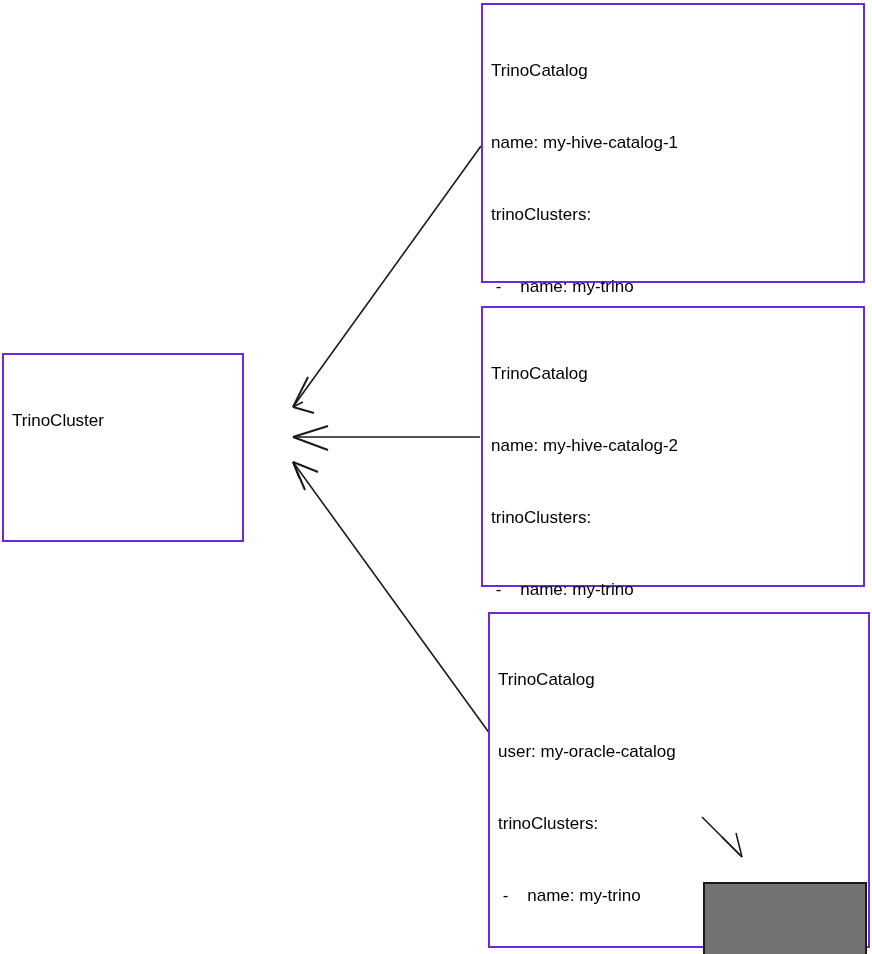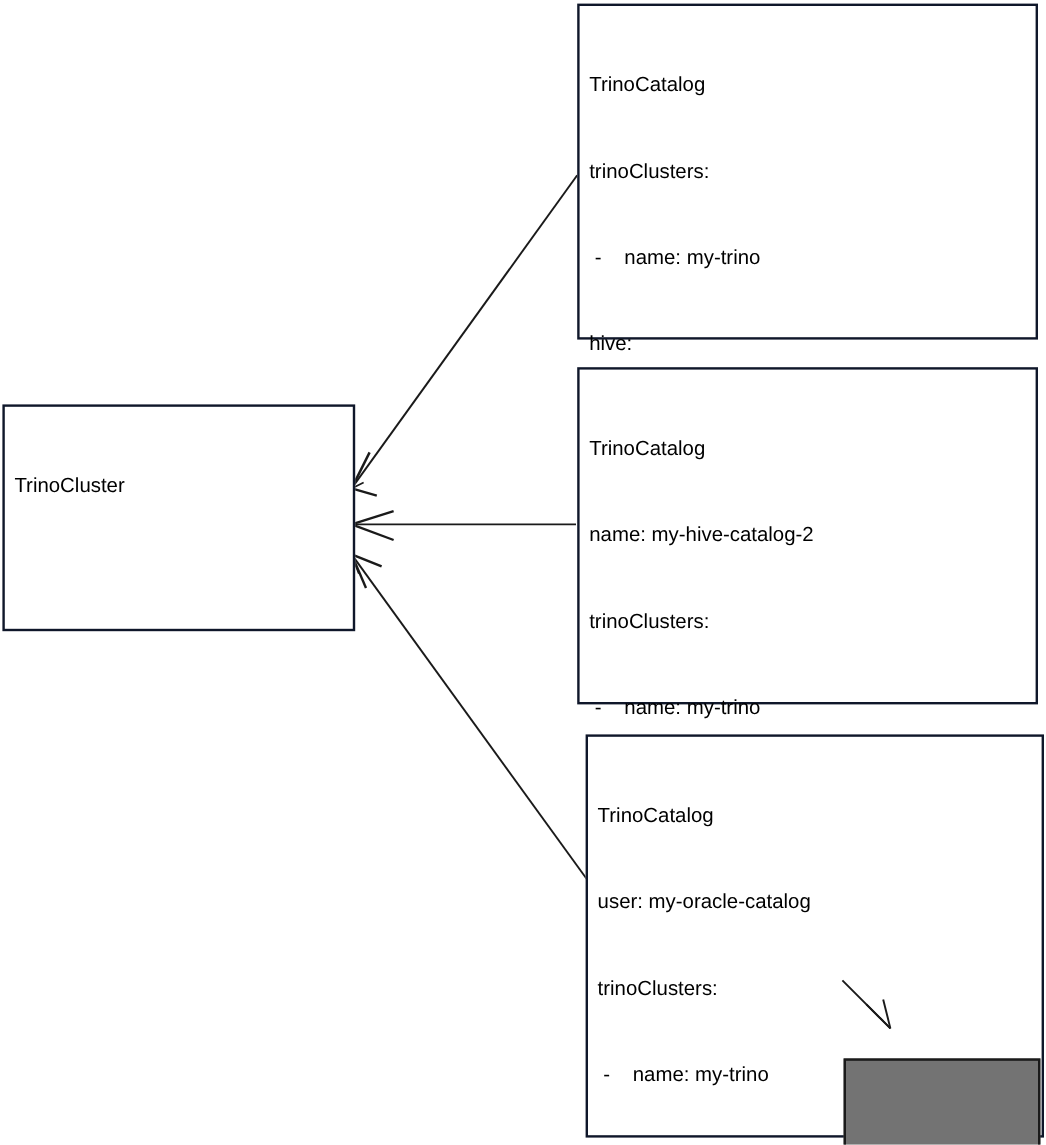--- a/index.html
+++ b/index.html
@@ -26,7 +26,7 @@
   .node {
     position: absolute;
     box-sizing: border-box;
-    border: 2px solid #0f172a;
+    border: 2px solid #6d28d9;
     background: #ffffff;
   }
   .node-text {

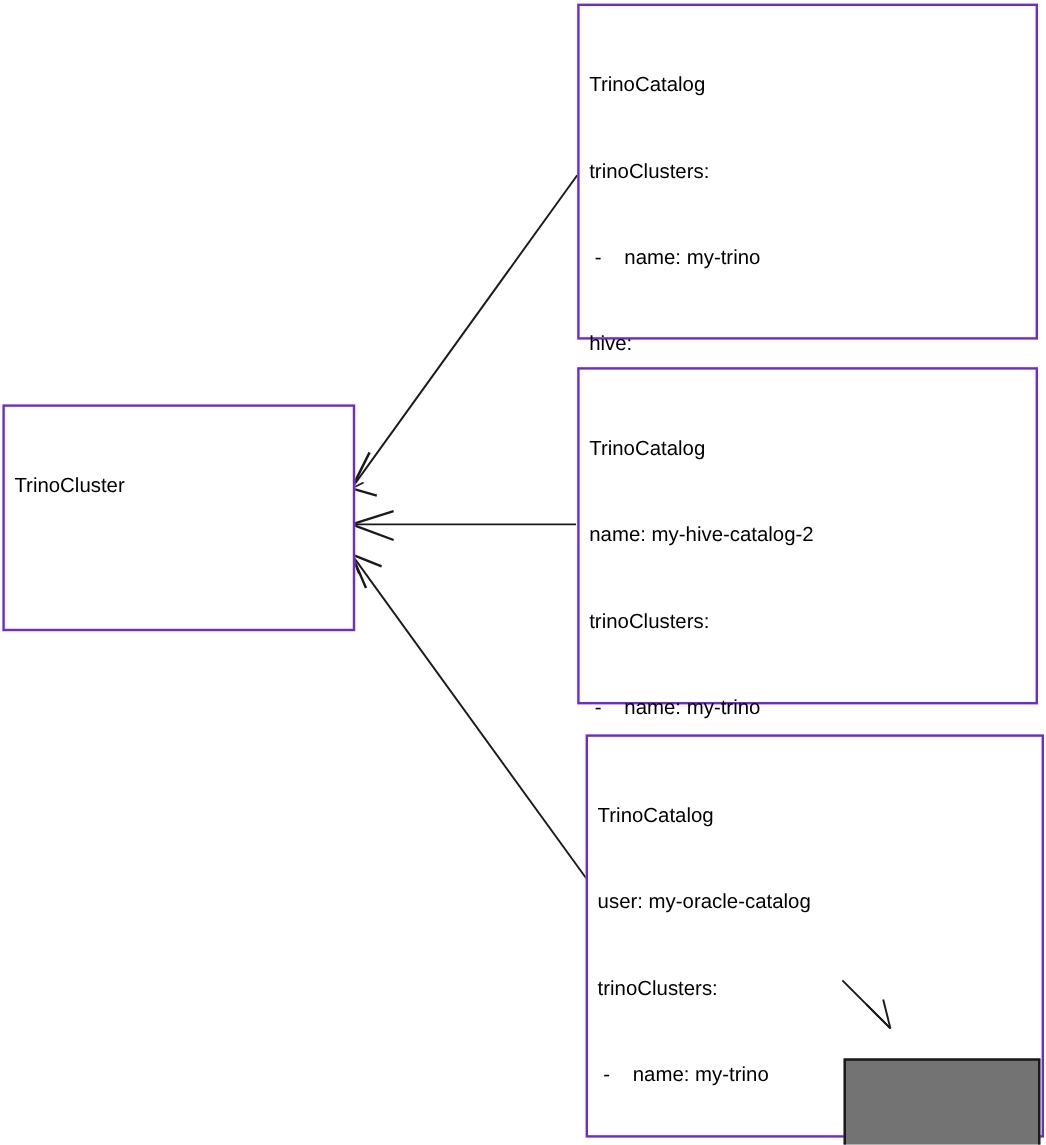--- a/index.html
+++ b/index.html
@@ -137,6 +137,7 @@
   <div class="node" id="catalog-hive-1">
     <div class="node-text">
       <div class="node-line">TrinoCatalog</div>
+      <div class="node-line">name: my-hive-catalog-1</div>
       <div class="node-line">trinoClusters:</div>
       <div class="node-line"> -    name: my-trino</div>
       <div class="node-line">hive:</div>

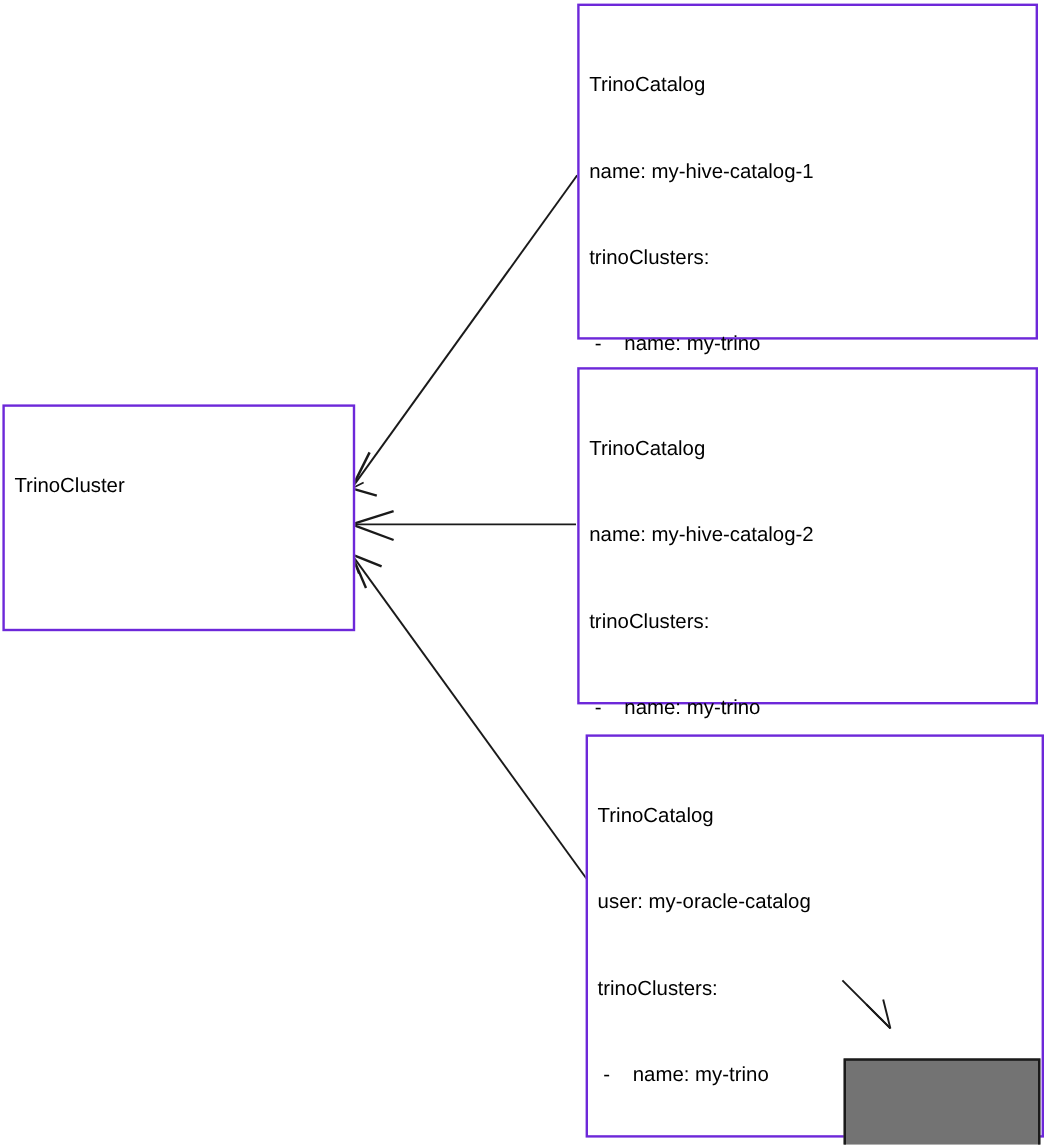--- a/index.html
+++ b/index.html
@@ -47,8 +47,8 @@
   }
   #trino-cluster {
     left: 2px;
-    top: 337px;
-    width: 294px;
+    top: 353px;
+    width: 242px;
     height: 189px;
     padding-left: 21px;
   }

